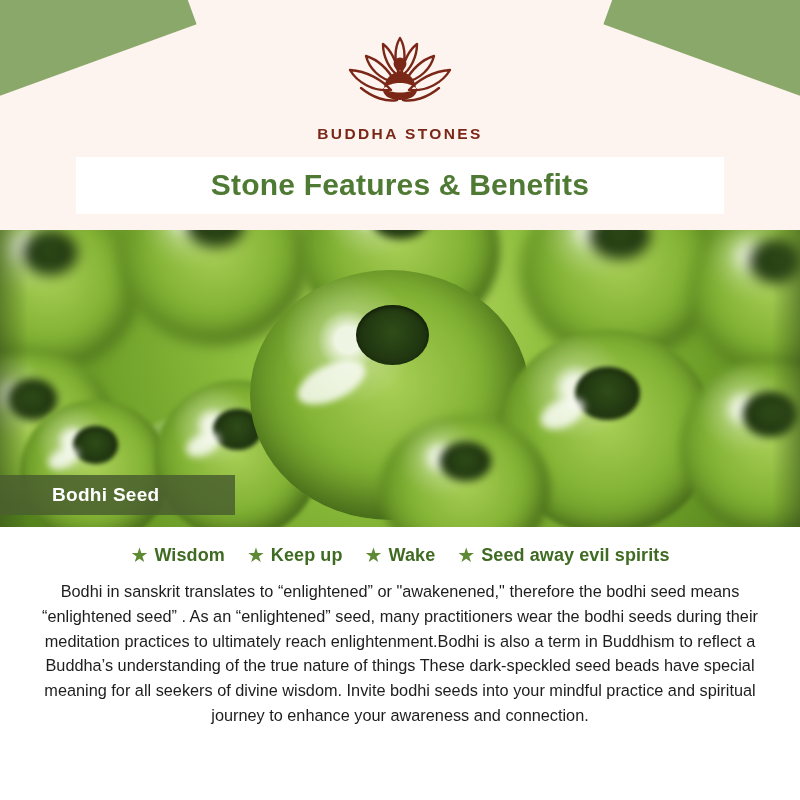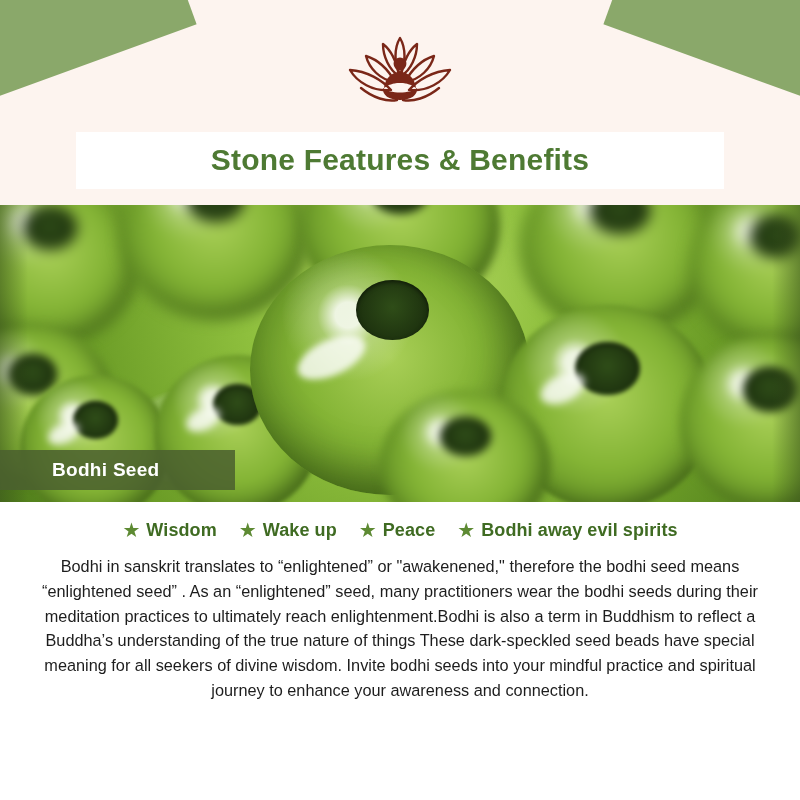--- a/index.html
+++ b/index.html
@@ -228,6 +228,7 @@
         </g>
       </svg>
     </span>
+    <div class="brand-name">BUDDHA STONES</div>
   </div>
 
   <div class="title-band">

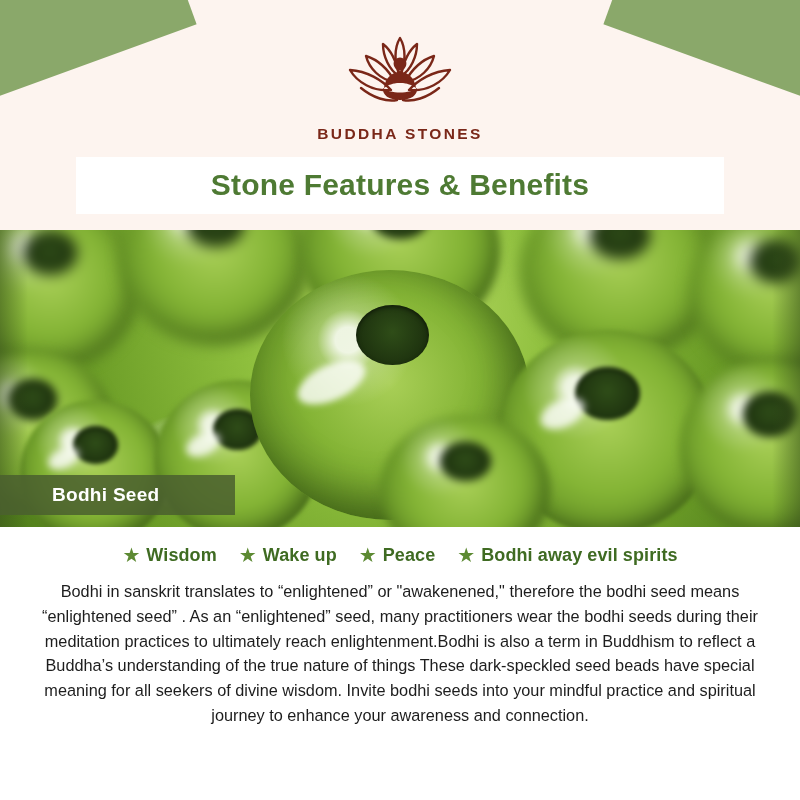--- a/index.html
+++ b/index.html
@@ -299,7 +299,7 @@
       </div>
       <div class="benefit">
         <span class="star">★</span>
-        <span class="label">Wake up</span>
+        <span class="label">Keep up</span>
       </div>
       <div class="benefit">
         <span class="star">★</span>

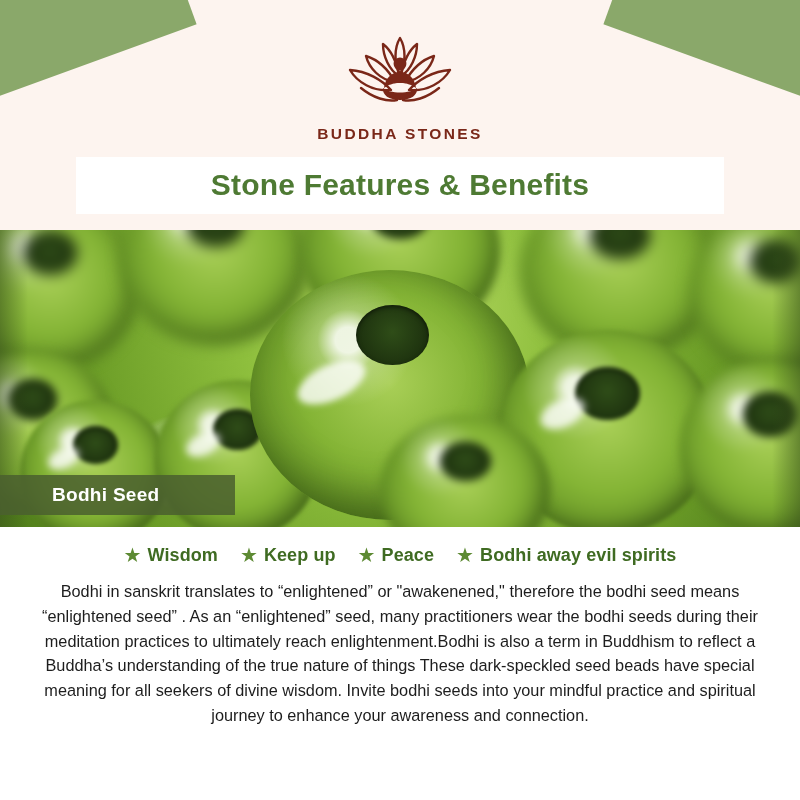--- a/index.html
+++ b/index.html
@@ -303,7 +303,7 @@
       </div>
       <div class="benefit">
         <span class="star">★</span>
-        <span class="label">Peace</span>
+        <span class="label">Wake</span>
       </div>
       <div class="benefit">
         <span class="star">★</span>

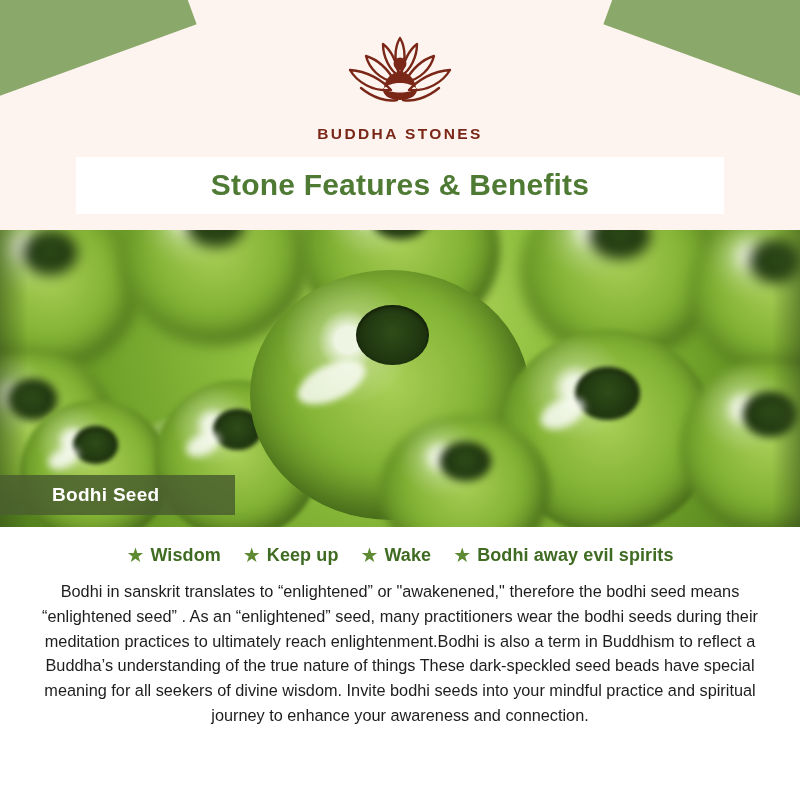--- a/index.html
+++ b/index.html
@@ -307,7 +307,7 @@
       </div>
       <div class="benefit">
         <span class="star">★</span>
-        <span class="label">Bodhi away evil spirits</span>
+        <span class="label">Seed away evil spirits</span>
       </div>
     </div>
 

